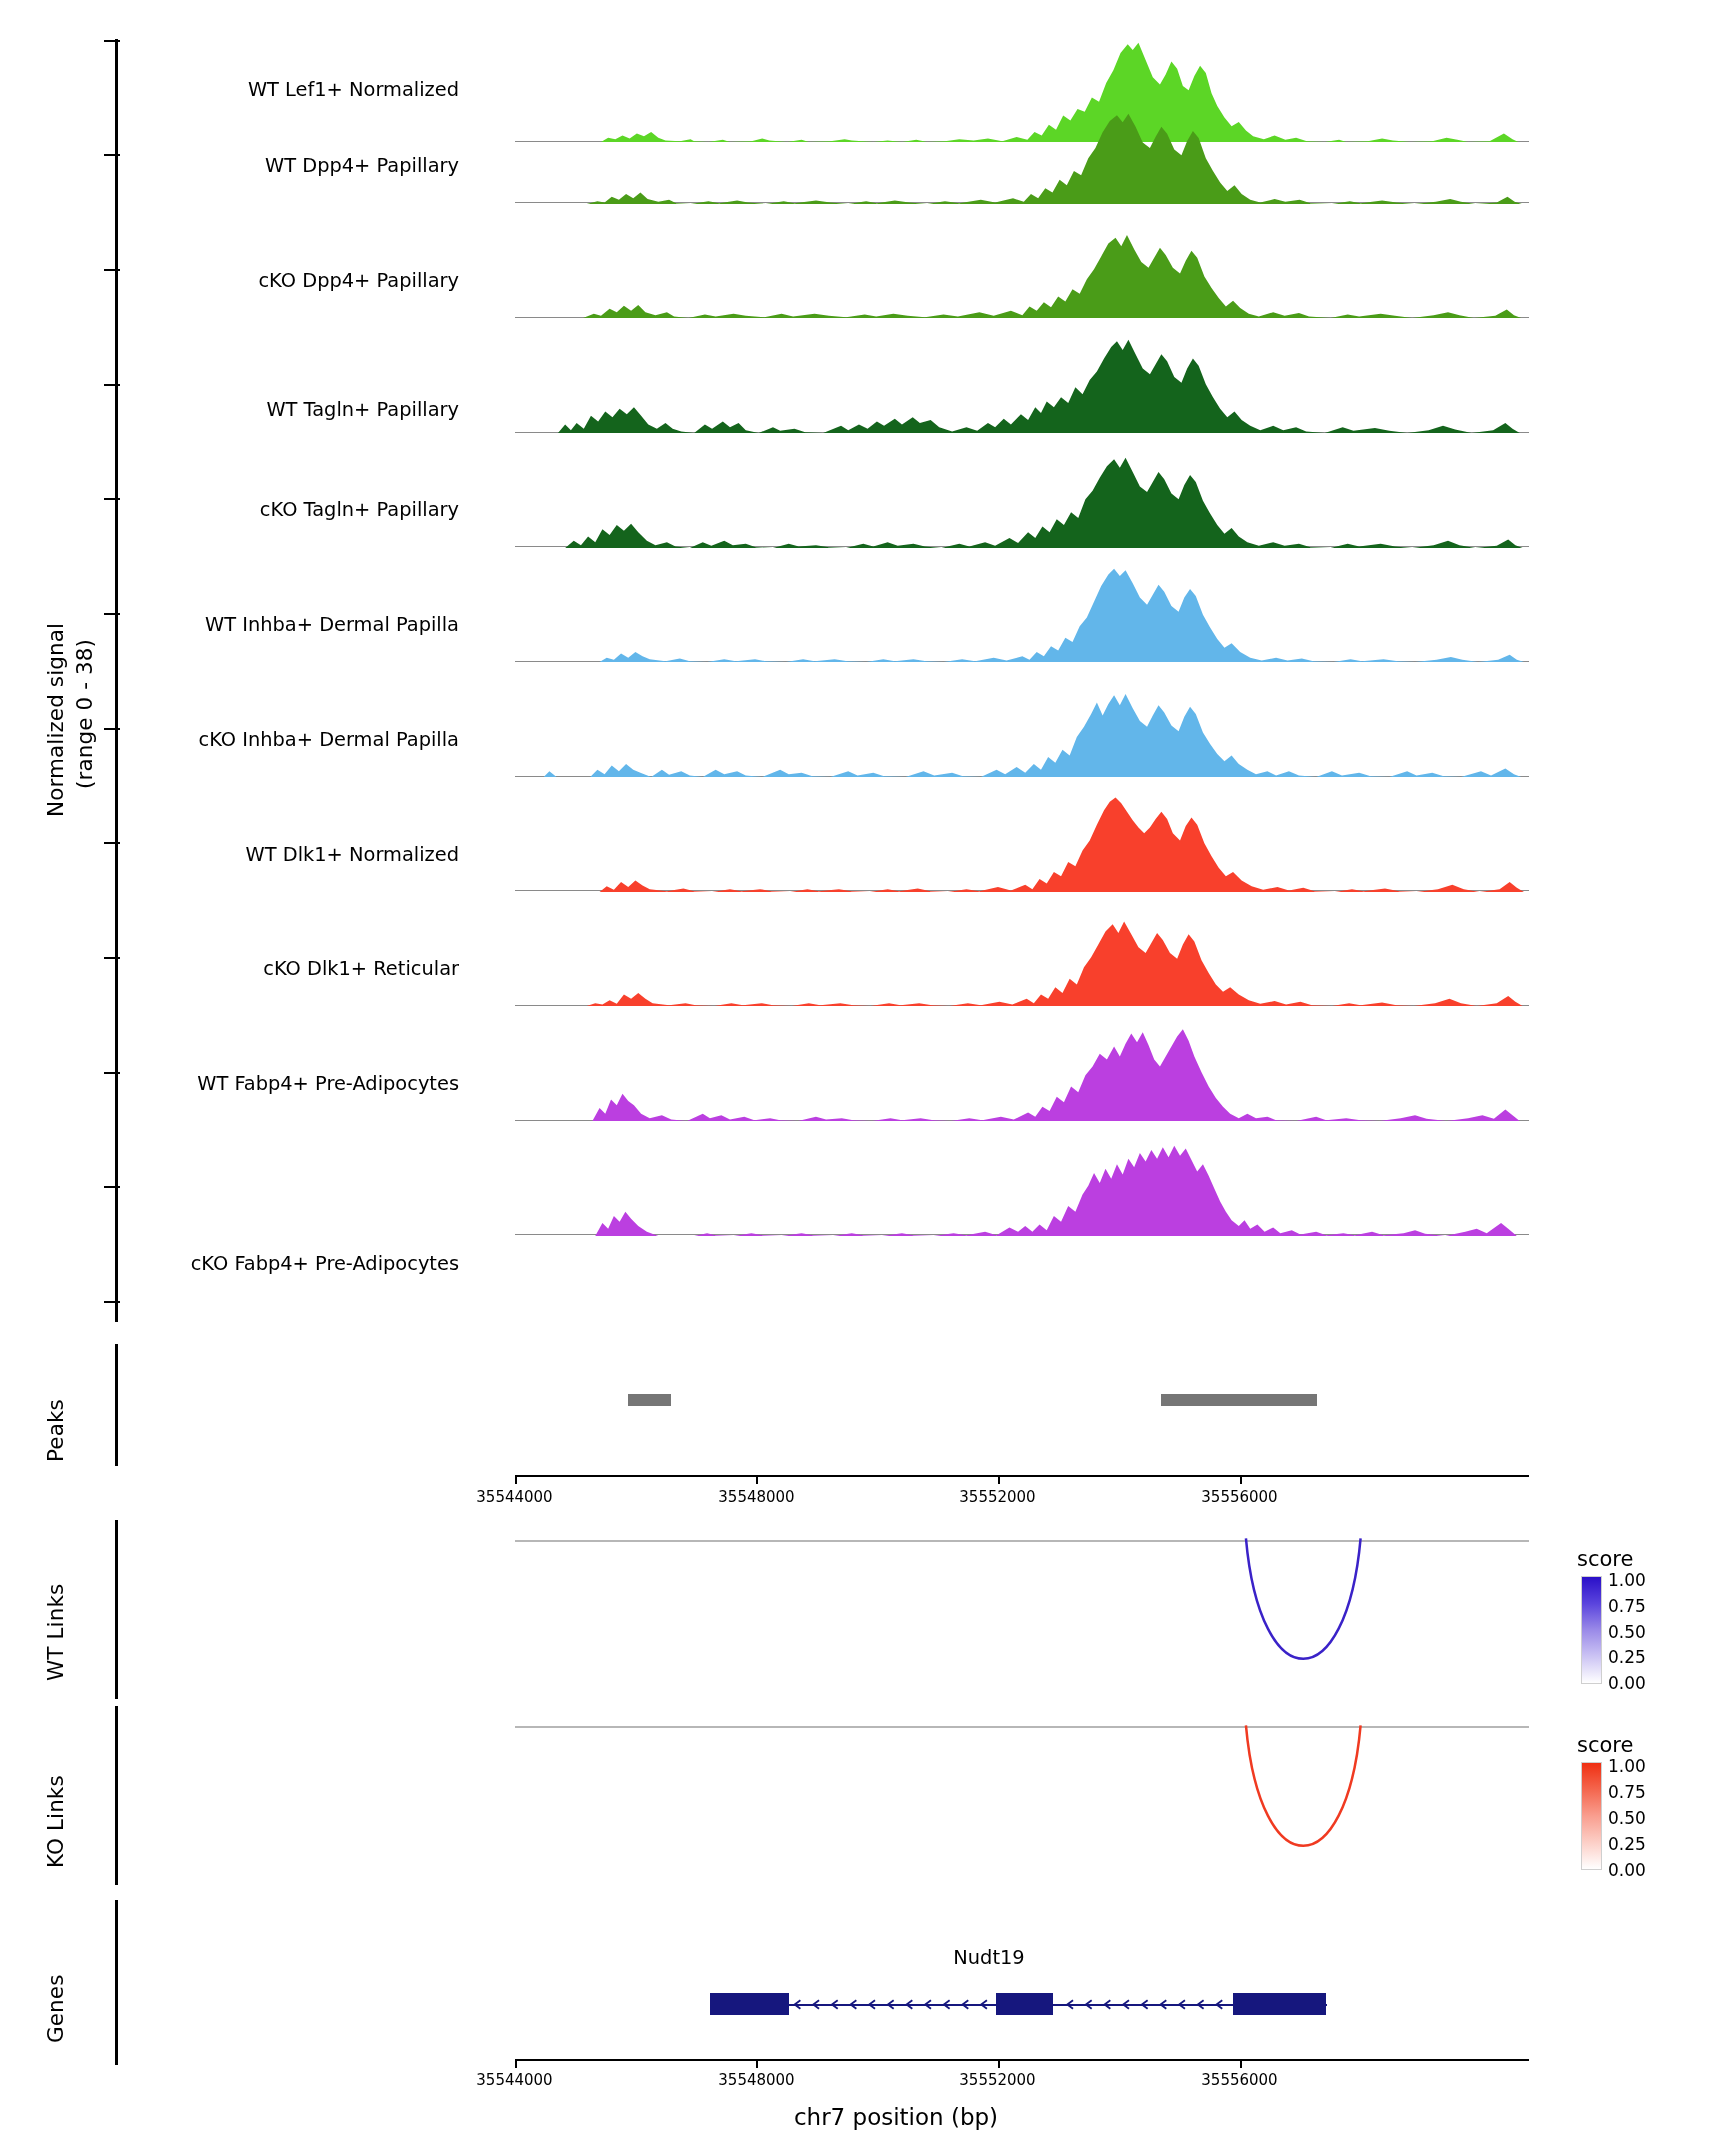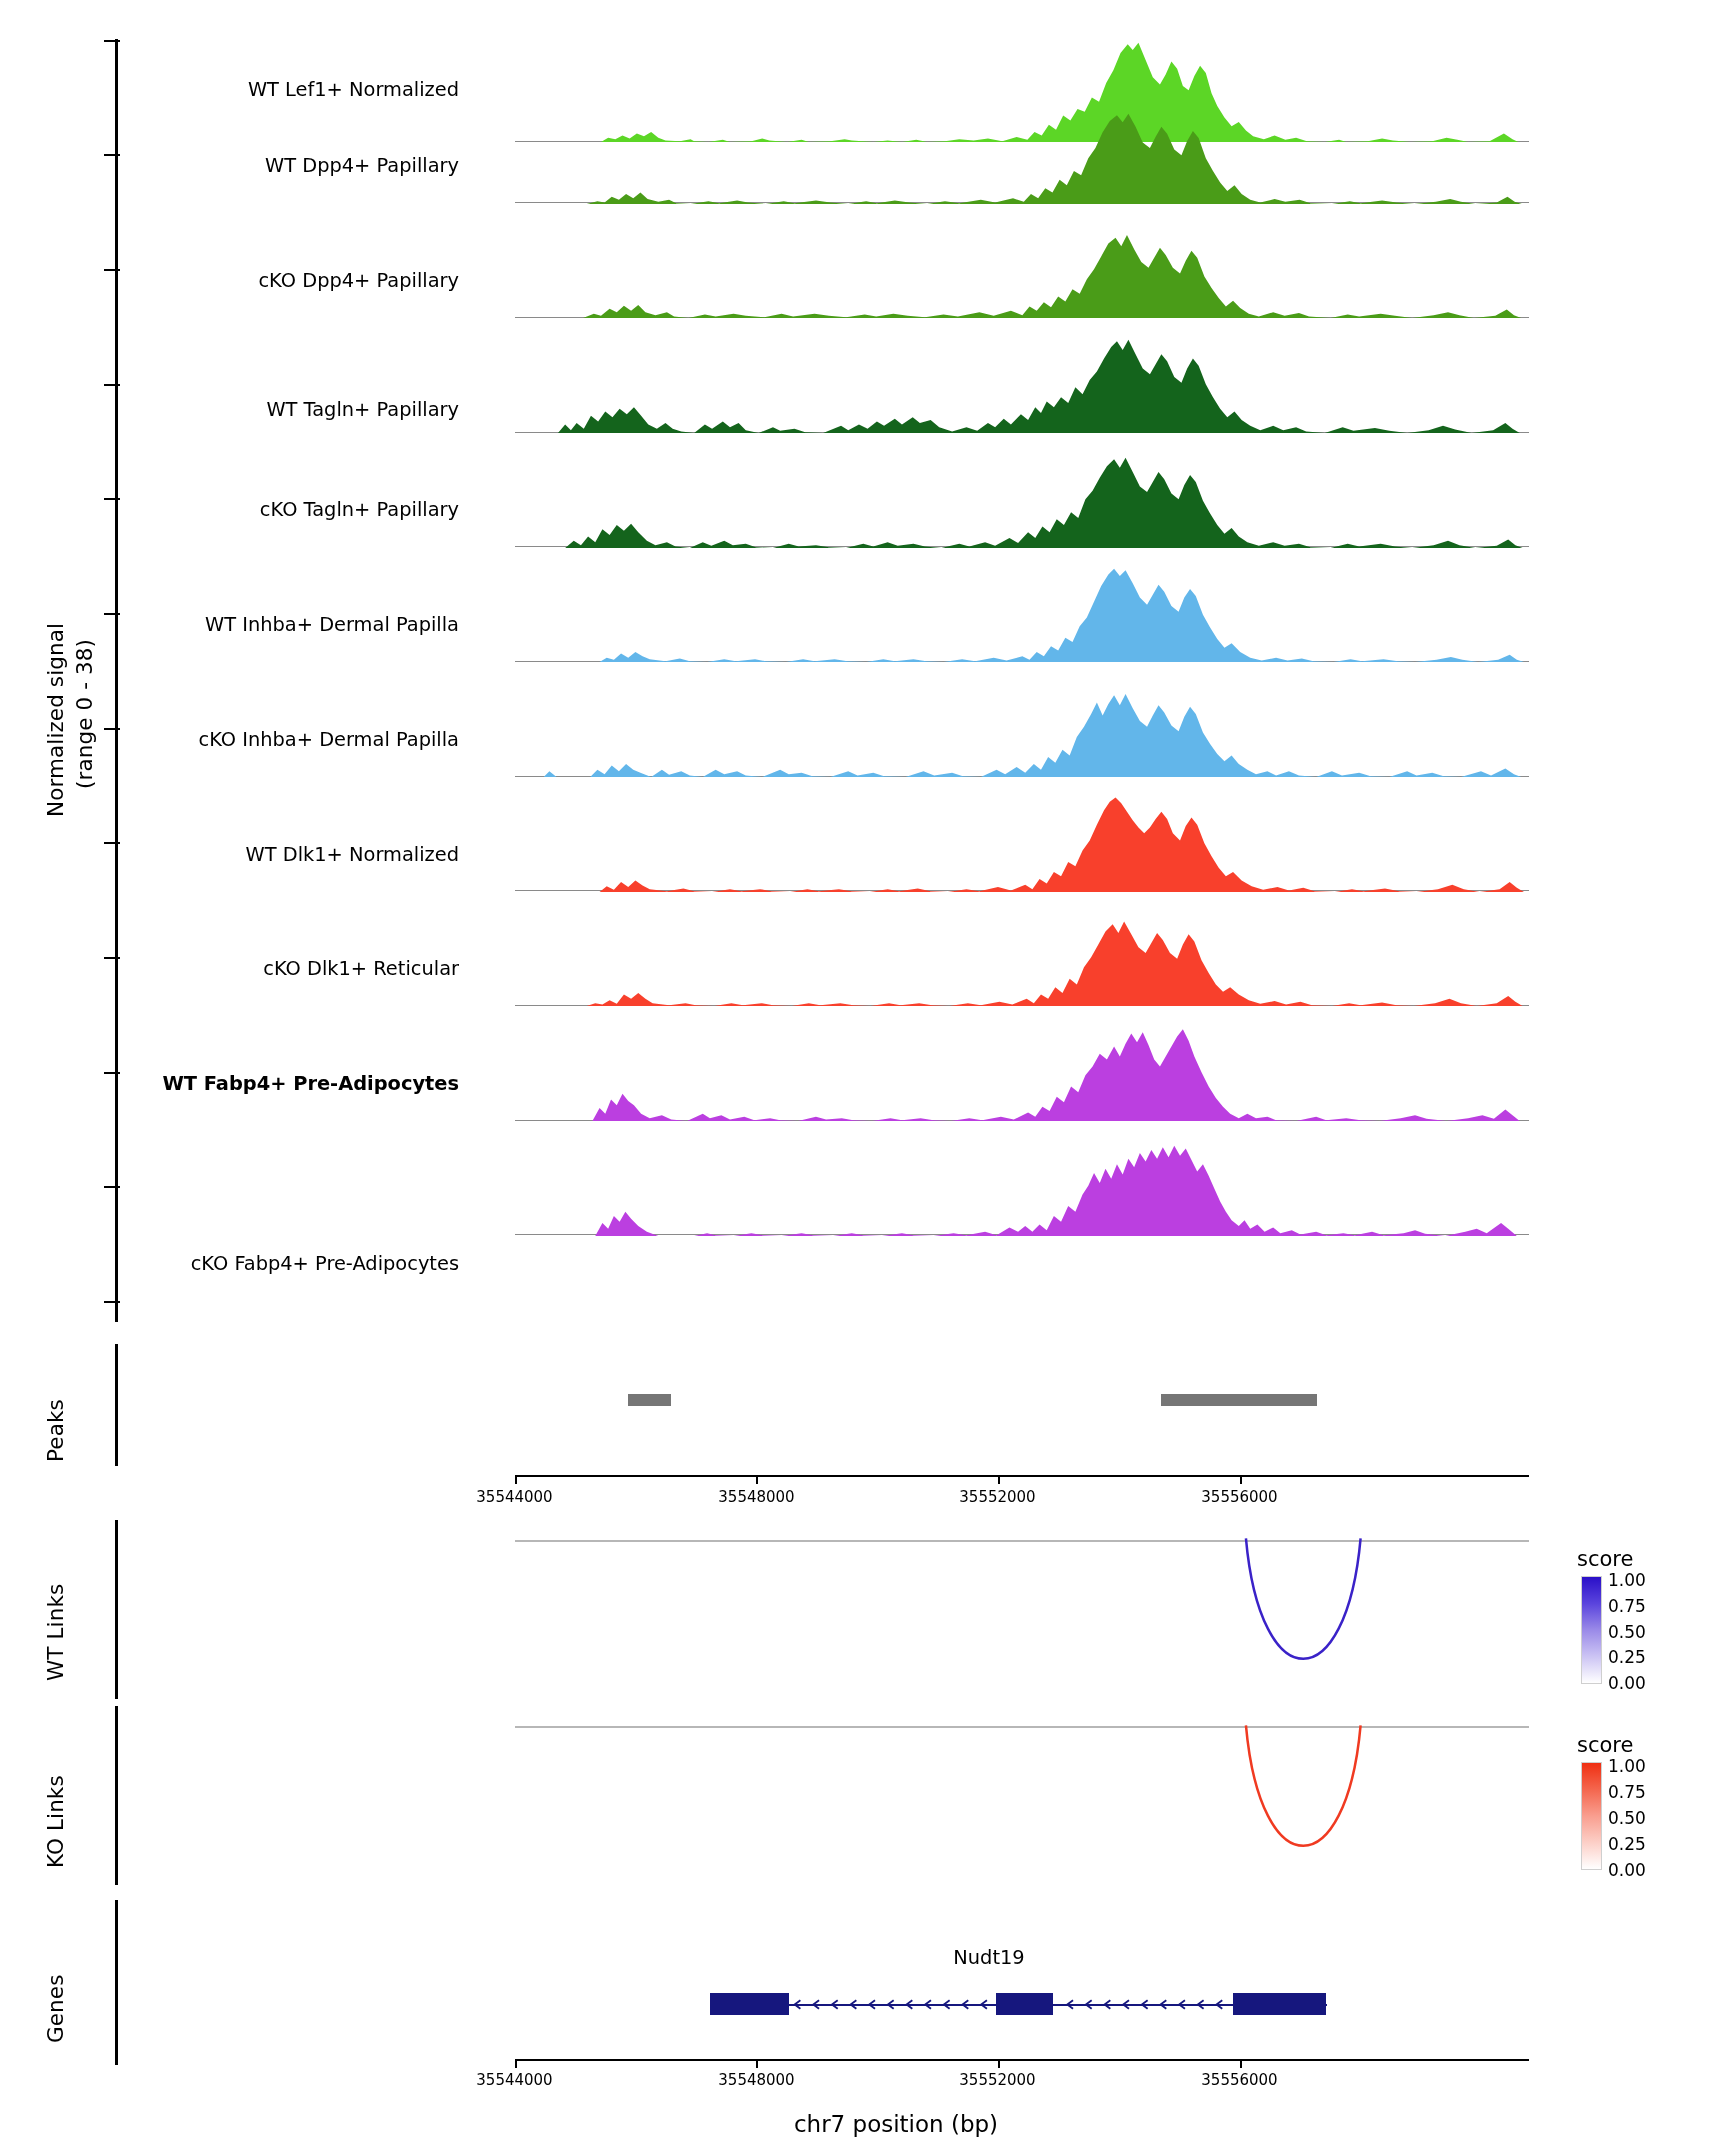--- a/index.html
+++ b/index.html
@@ -207,7 +207,7 @@
     <path fill="#f8402c" d="M0,134 L100,134 L112,130 L122,132 L132,126 L142,131 L152,118 L162,124 L172,116 L182,124 L192,130 L215,133 L238,130 L252,133 L278,134 L302,130 L318,133 L344,130 L360,133 L386,134 L410,130 L426,133 L454,130 L472,133 L496,134 L522,130 L538,133 L564,130 L582,133 L606,134 L632,130 L650,133 L676,128 L694,132 L714,124 L724,130 L734,118 L744,124 L754,108 L764,116 L774,96 L784,104 L794,80 L804,66 L814,48 L824,30 L834,20 L842,32 L850,16 L860,34 L870,52 L880,60 L888,46 L896,32 L904,42 L914,60 L924,68 L932,48 L940,34 L948,44 L958,70 L968,88 L978,104 L988,114 L998,108 L1010,118 L1024,126 L1040,131 L1060,127 L1076,132 L1096,128 L1112,133 L1140,134 L1164,130 L1180,133 L1210,129 L1230,133 L1254,134 L1284,130 L1304,124 L1320,130 L1342,134 L1370,130 L1386,120 L1396,128 L1406,134 L1415,134 Z"></path>
   </svg>
 
-  <div class="track-label" style="left:93px; top:1074px; width:366px;font-weight:bold;">WT Fabp4+ Pre-Adipocytes</div>
+  <div class="track-label" style="left:93px; top:1074px; width:366px;">WT Fabp4+ Pre-Adipocytes</div>
   <div class="track-baseline" style="left:515px; top:1120px; width:1014px;"></div>
   <svg class="track-svg" style="left:515px; top:1025px; width:1014px; height:96px;" viewBox="0 0 1415 134" preserveAspectRatio="none">
     <path fill="#bb3fe0" d="M0,134 L108,134 L118,116 L126,124 L134,104 L142,112 L150,96 L158,106 L166,112 L176,124 L188,130 L205,126 L218,132 L240,134 L262,124 L272,130 L288,126 L300,132 L320,128 L334,133 L356,130 L370,133 L395,134 L420,128 L434,132 L456,130 L472,133 L498,134 L524,130 L540,133 L566,130 L584,133 L608,134 L634,130 L652,133 L678,128 L696,132 L716,122 L726,128 L736,114 L746,120 L756,100 L766,108 L776,86 L786,94 L796,70 L806,58 L816,40 L826,48 L836,30 L844,44 L852,26 L860,12 L868,24 L876,10 L884,28 L892,48 L900,58 L908,44 L916,30 L924,16 L932,6 L940,22 L948,44 L958,66 L968,86 L978,102 L988,114 L998,124 L1010,130 L1022,124 L1034,130 L1050,128 L1062,133 L1090,134 L1118,128 L1132,133 L1160,130 L1180,133 L1206,134 L1236,130 L1256,126 L1272,131 L1300,134 L1330,130 L1350,126 L1366,131 L1382,118 L1392,126 L1402,134 L1415,134 Z"></path>

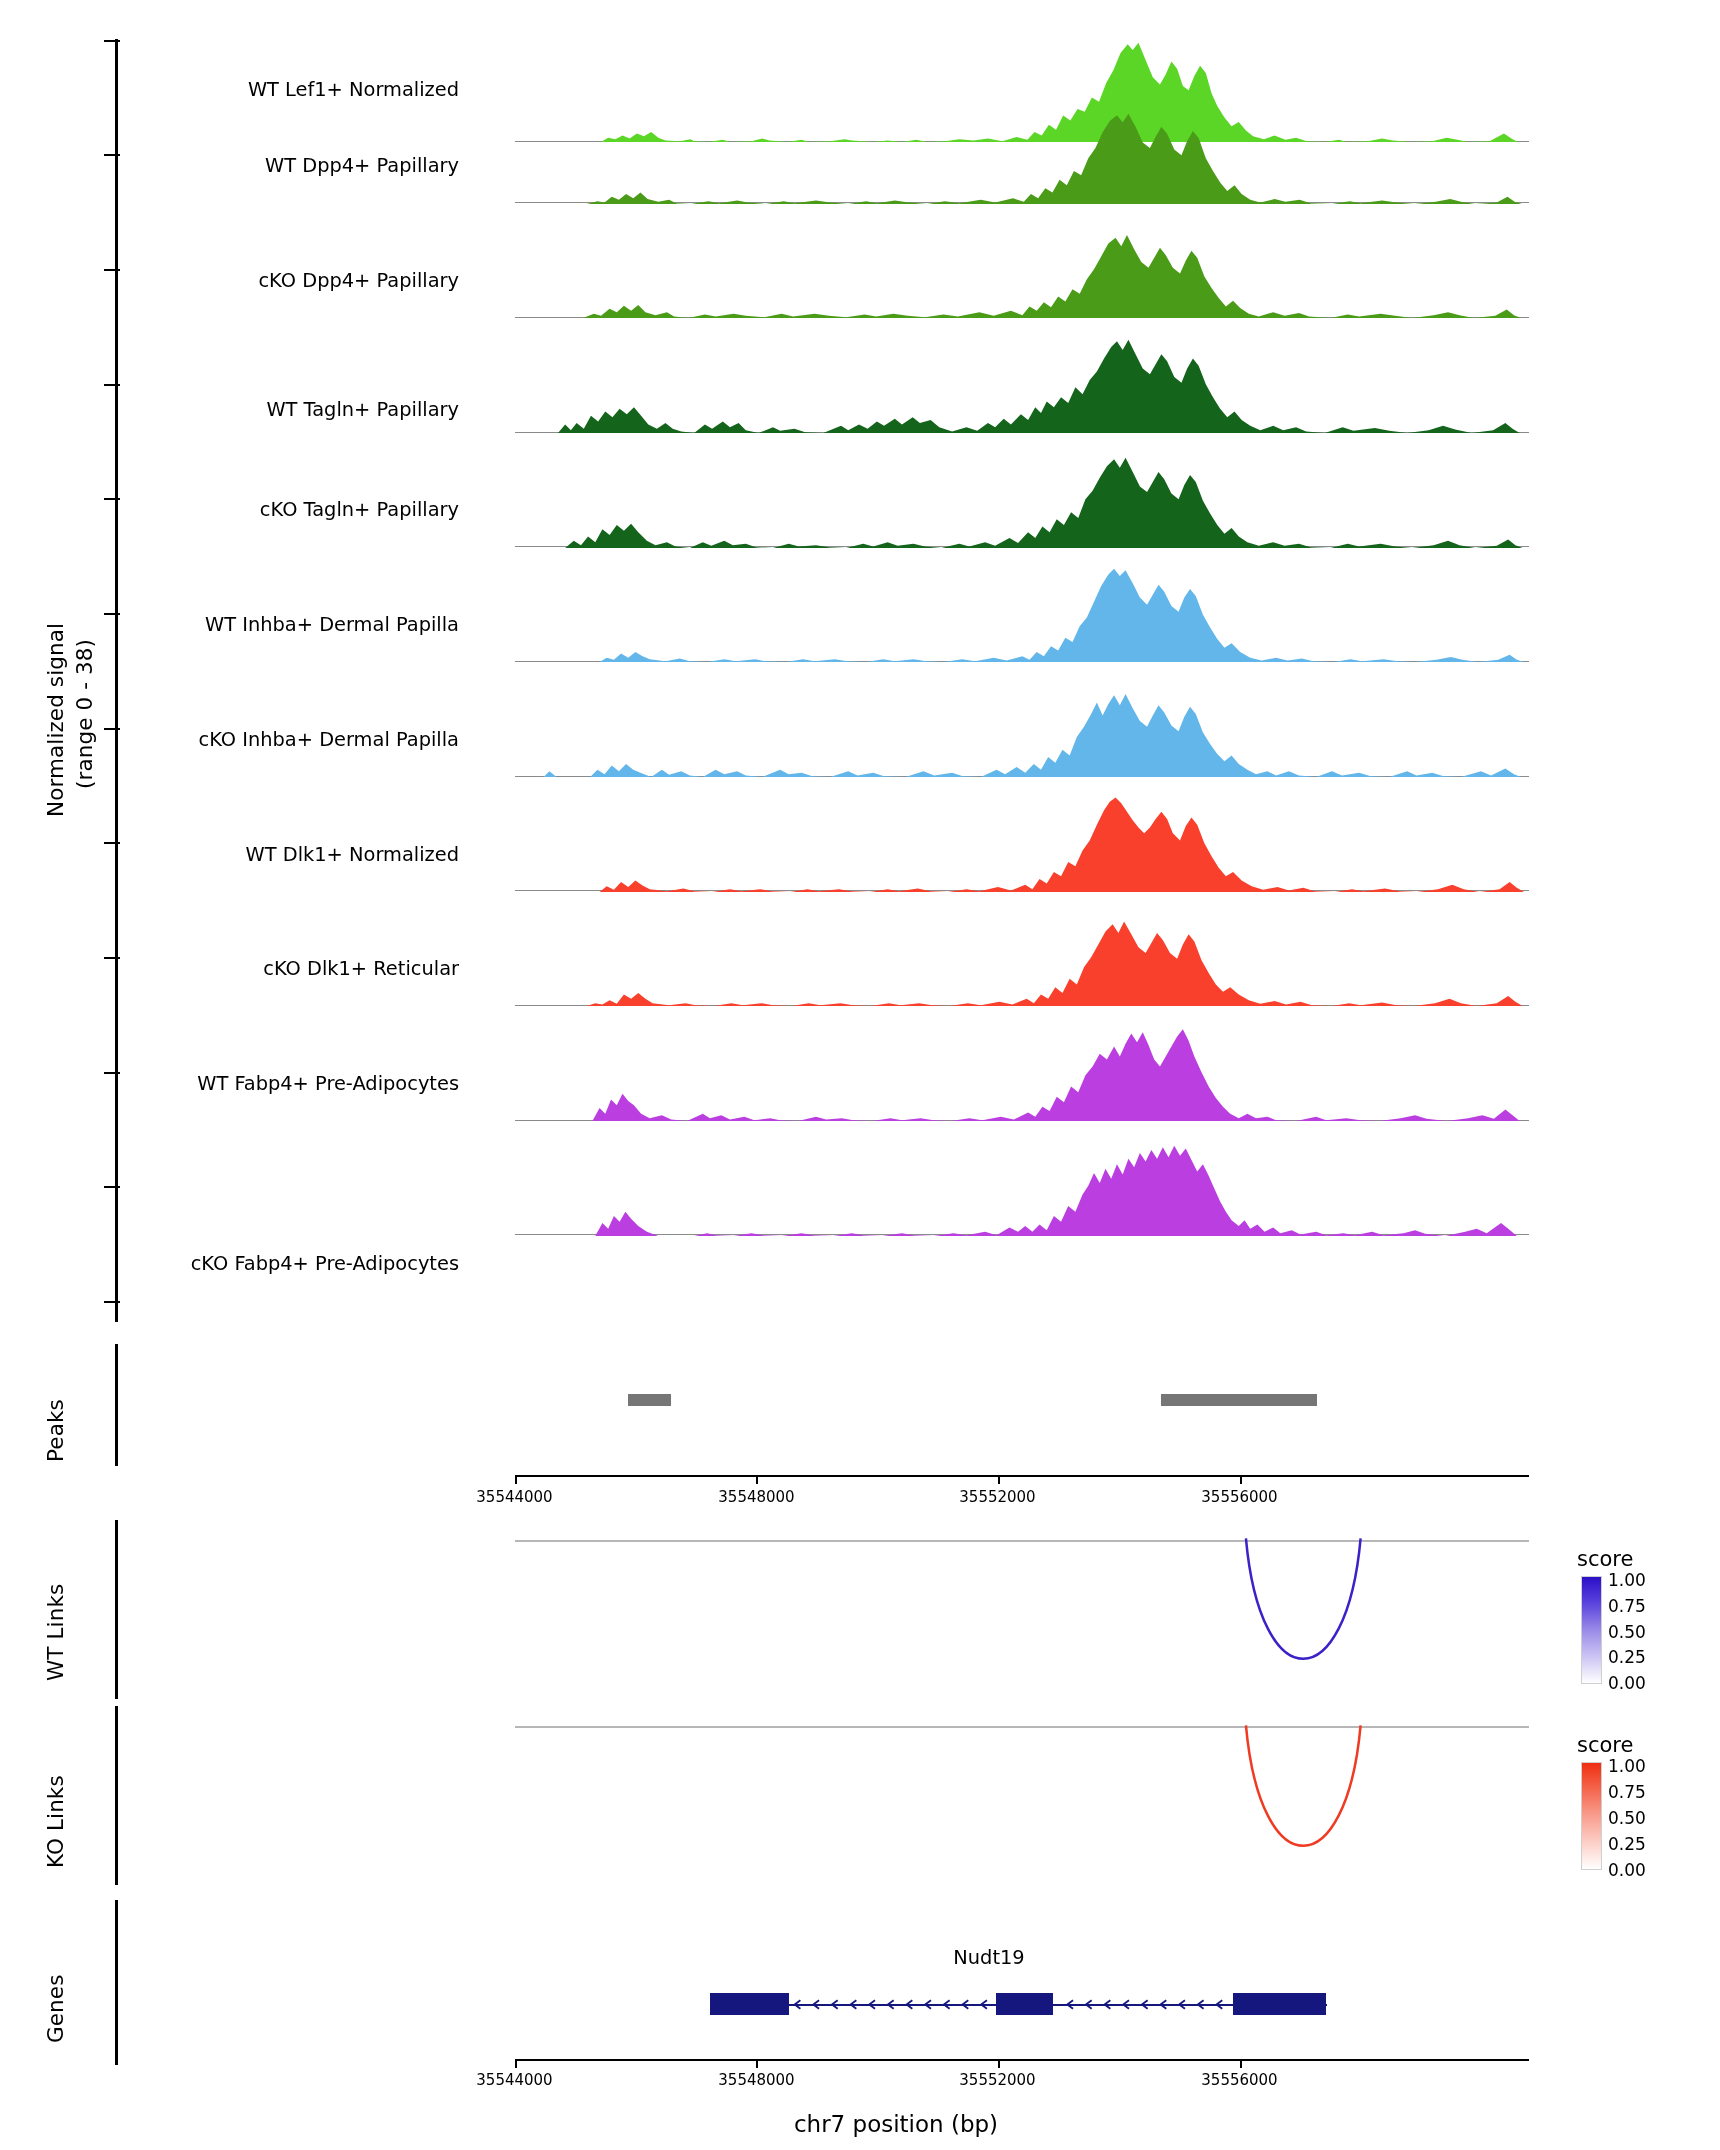--- a/index.html
+++ b/index.html
@@ -307,7 +307,7 @@
   <div class="axis-tick-label" style="left:926px; top:2071px; width:143px;">35552000</div>
   <div class="axis-tick-label" style="left:1168px; top:2071px; width:143px;">35556000</div>
 
-  <div class="axis-title" style="left:717px; top:2104px; width:358px;margin-top:7px;">chr7 position (bp)</div>
+  <div class="axis-title" style="left:717px; top:2104px; width:358px;">chr7 position (bp)</div>
 
 </div>
 

